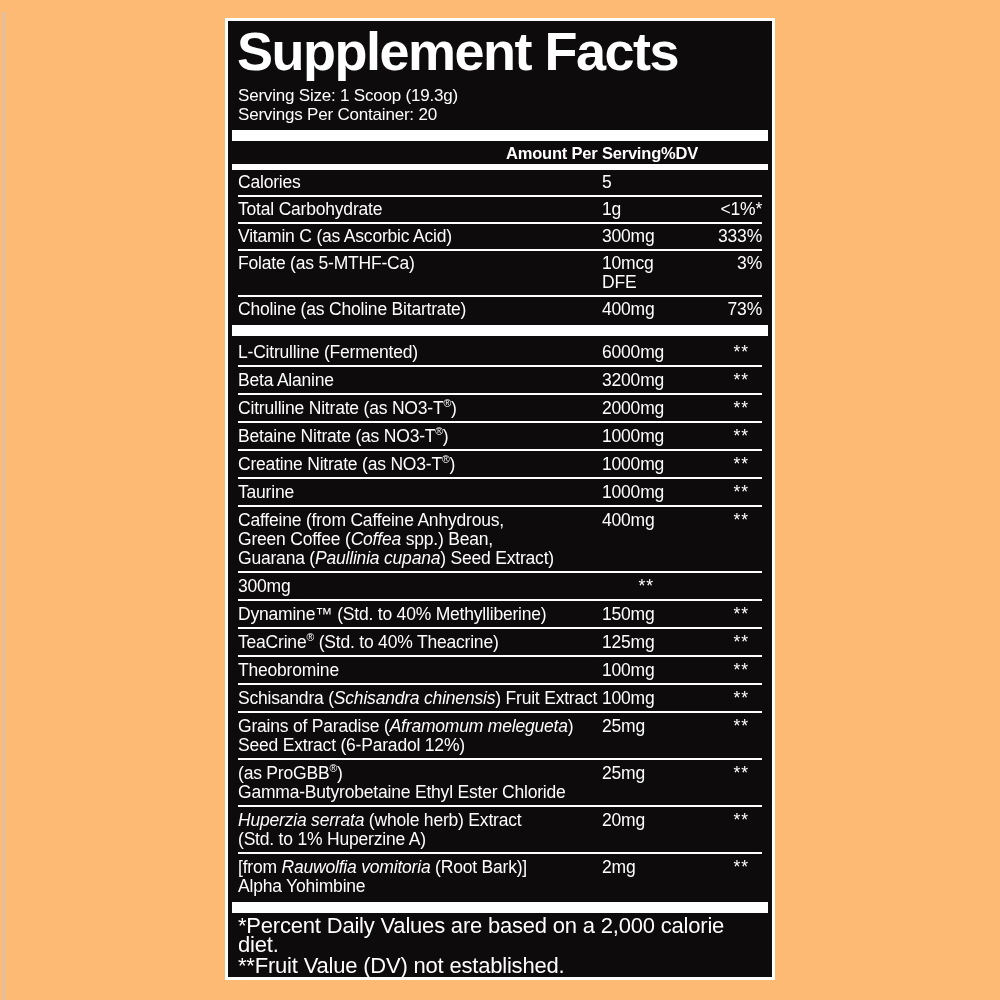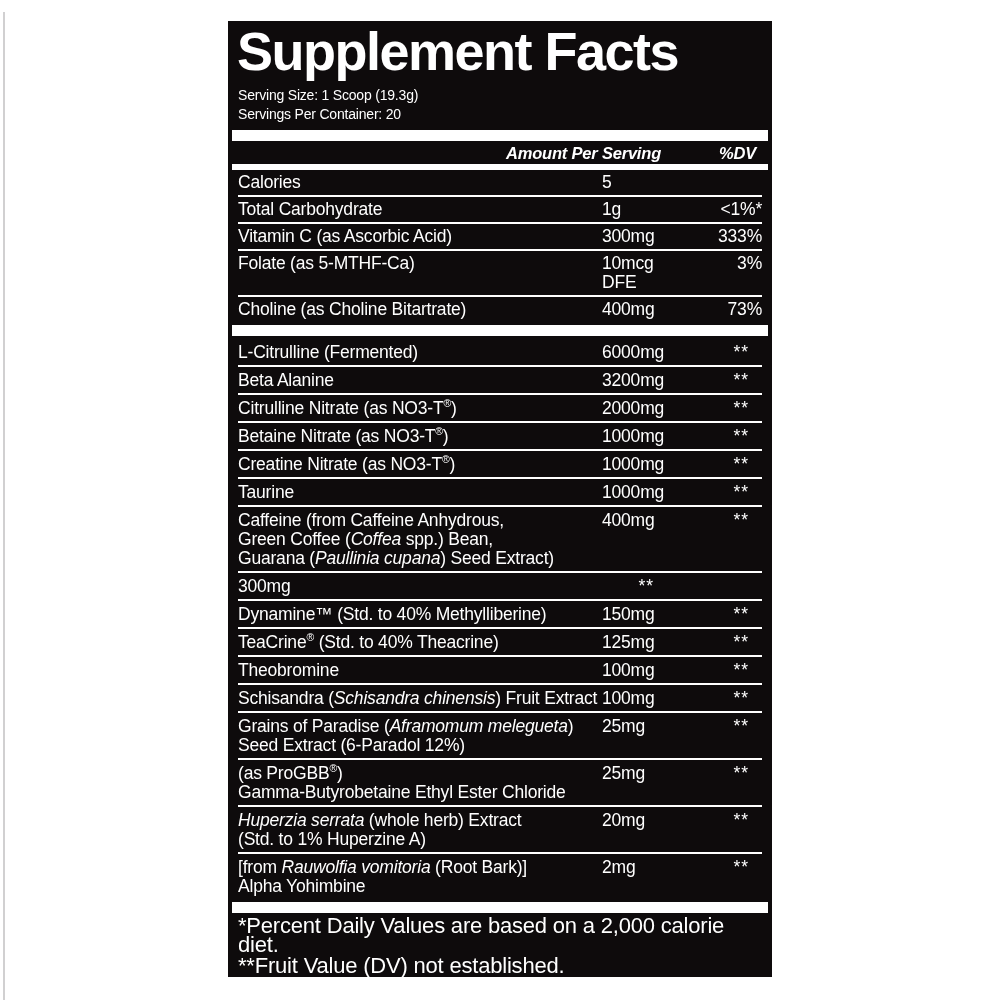--- a/index.html
+++ b/index.html
@@ -4,7 +4,7 @@
 <style>
   html,body{margin:0;padding:0;background:#000;}
   .canvas{
-    position:relative;width:1000px;height:1000px;background:#ffffff;
+    position:relative;width:1000px;height:1000px;background:#fdba74;
     font-family:"Liberation Sans",sans-serif;color:#ffffff;overflow:hidden;
     letter-spacing:-0.2px;
   }

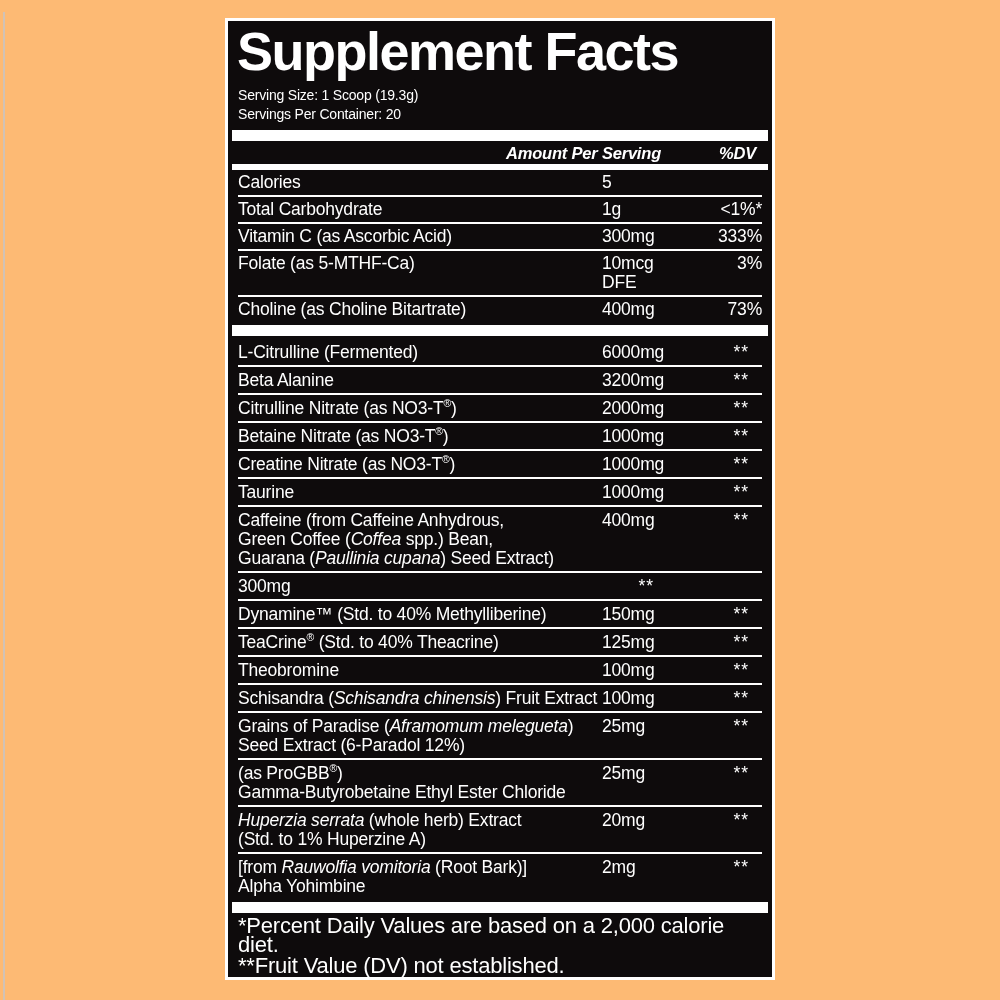--- a/index.html
+++ b/index.html
@@ -12,7 +12,7 @@
   .wrap{position:absolute;left:225px;top:18px;width:550px;}
   .panel{box-sizing:border-box;width:550px;border:3px solid #ffffff;padding:0 10px 2px 10px;background:#0e0b0c;}
   .title{font-weight:bold;font-size:54px;line-height:0.95;letter-spacing:-1.5px;margin:5px 0 9px -1px;white-space:nowrap;}
-  .serv{font-size:14px;line-height:19px;}
+  .serv{font-size:17px;line-height:19px;}
   .bar{background:#ffffff;}
   .bar.thick{height:11px;}
   .bar.thin{height:6px;}

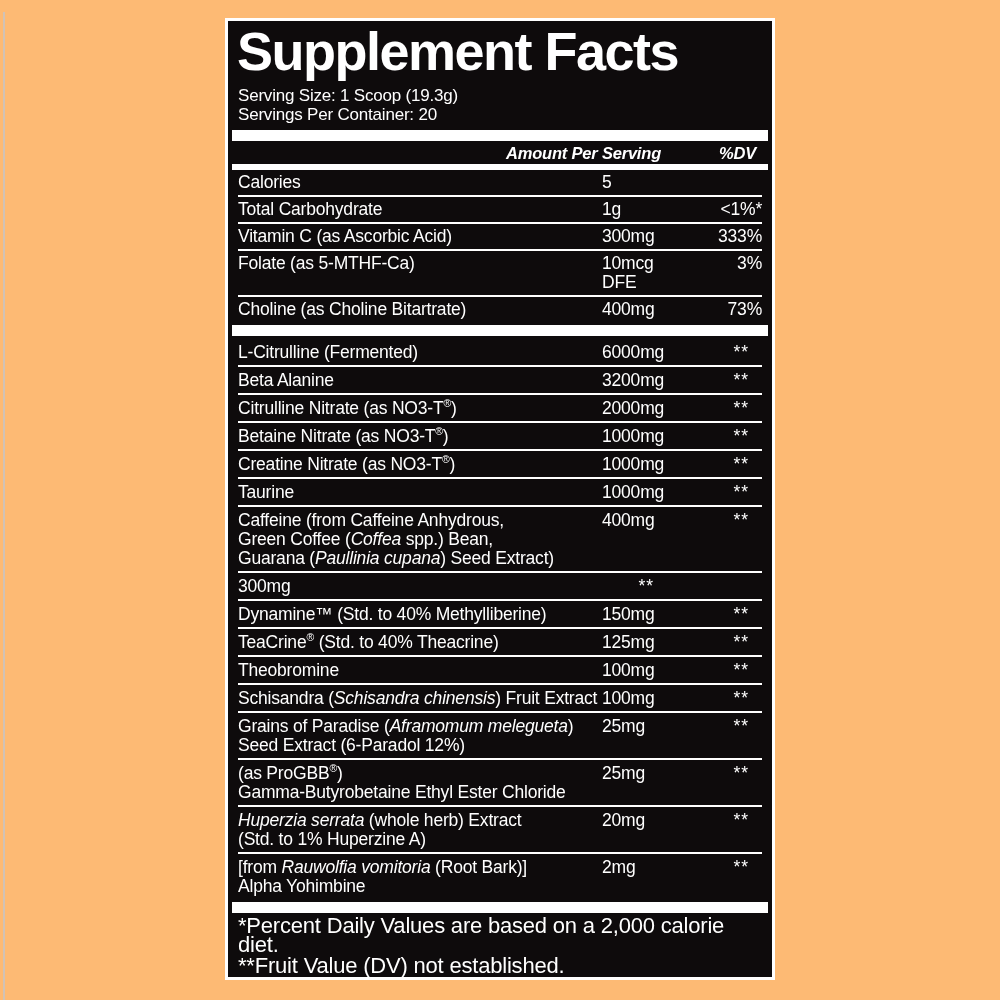--- a/index.html
+++ b/index.html
@@ -20,9 +20,9 @@
   .bar1{margin-top:6px;}
   .bar2{margin:3px 0;}
   .bar3{margin:3px 0 3px;}
-  .hdr{display:flex;justify-content:space-between;align-items:flex-end;
+  .hdr{display:flex;align-items:flex-end;
        font-weight:bold;font-size:16.5px;line-height:17px;margin:4px 0 2px;
-       padding-left:268px;padding-right:6px;font-style:italic;}
+       padding-left:268px;padding-right:6px;}
   .rows .row{display:grid;grid-template-columns:364px 1fr 95px;align-items:start;
        border-bottom:2px solid #ffffff;font-size:17.5px;line-height:19px;}
   .rows.nrows .row{padding:3px 0 3px;}

